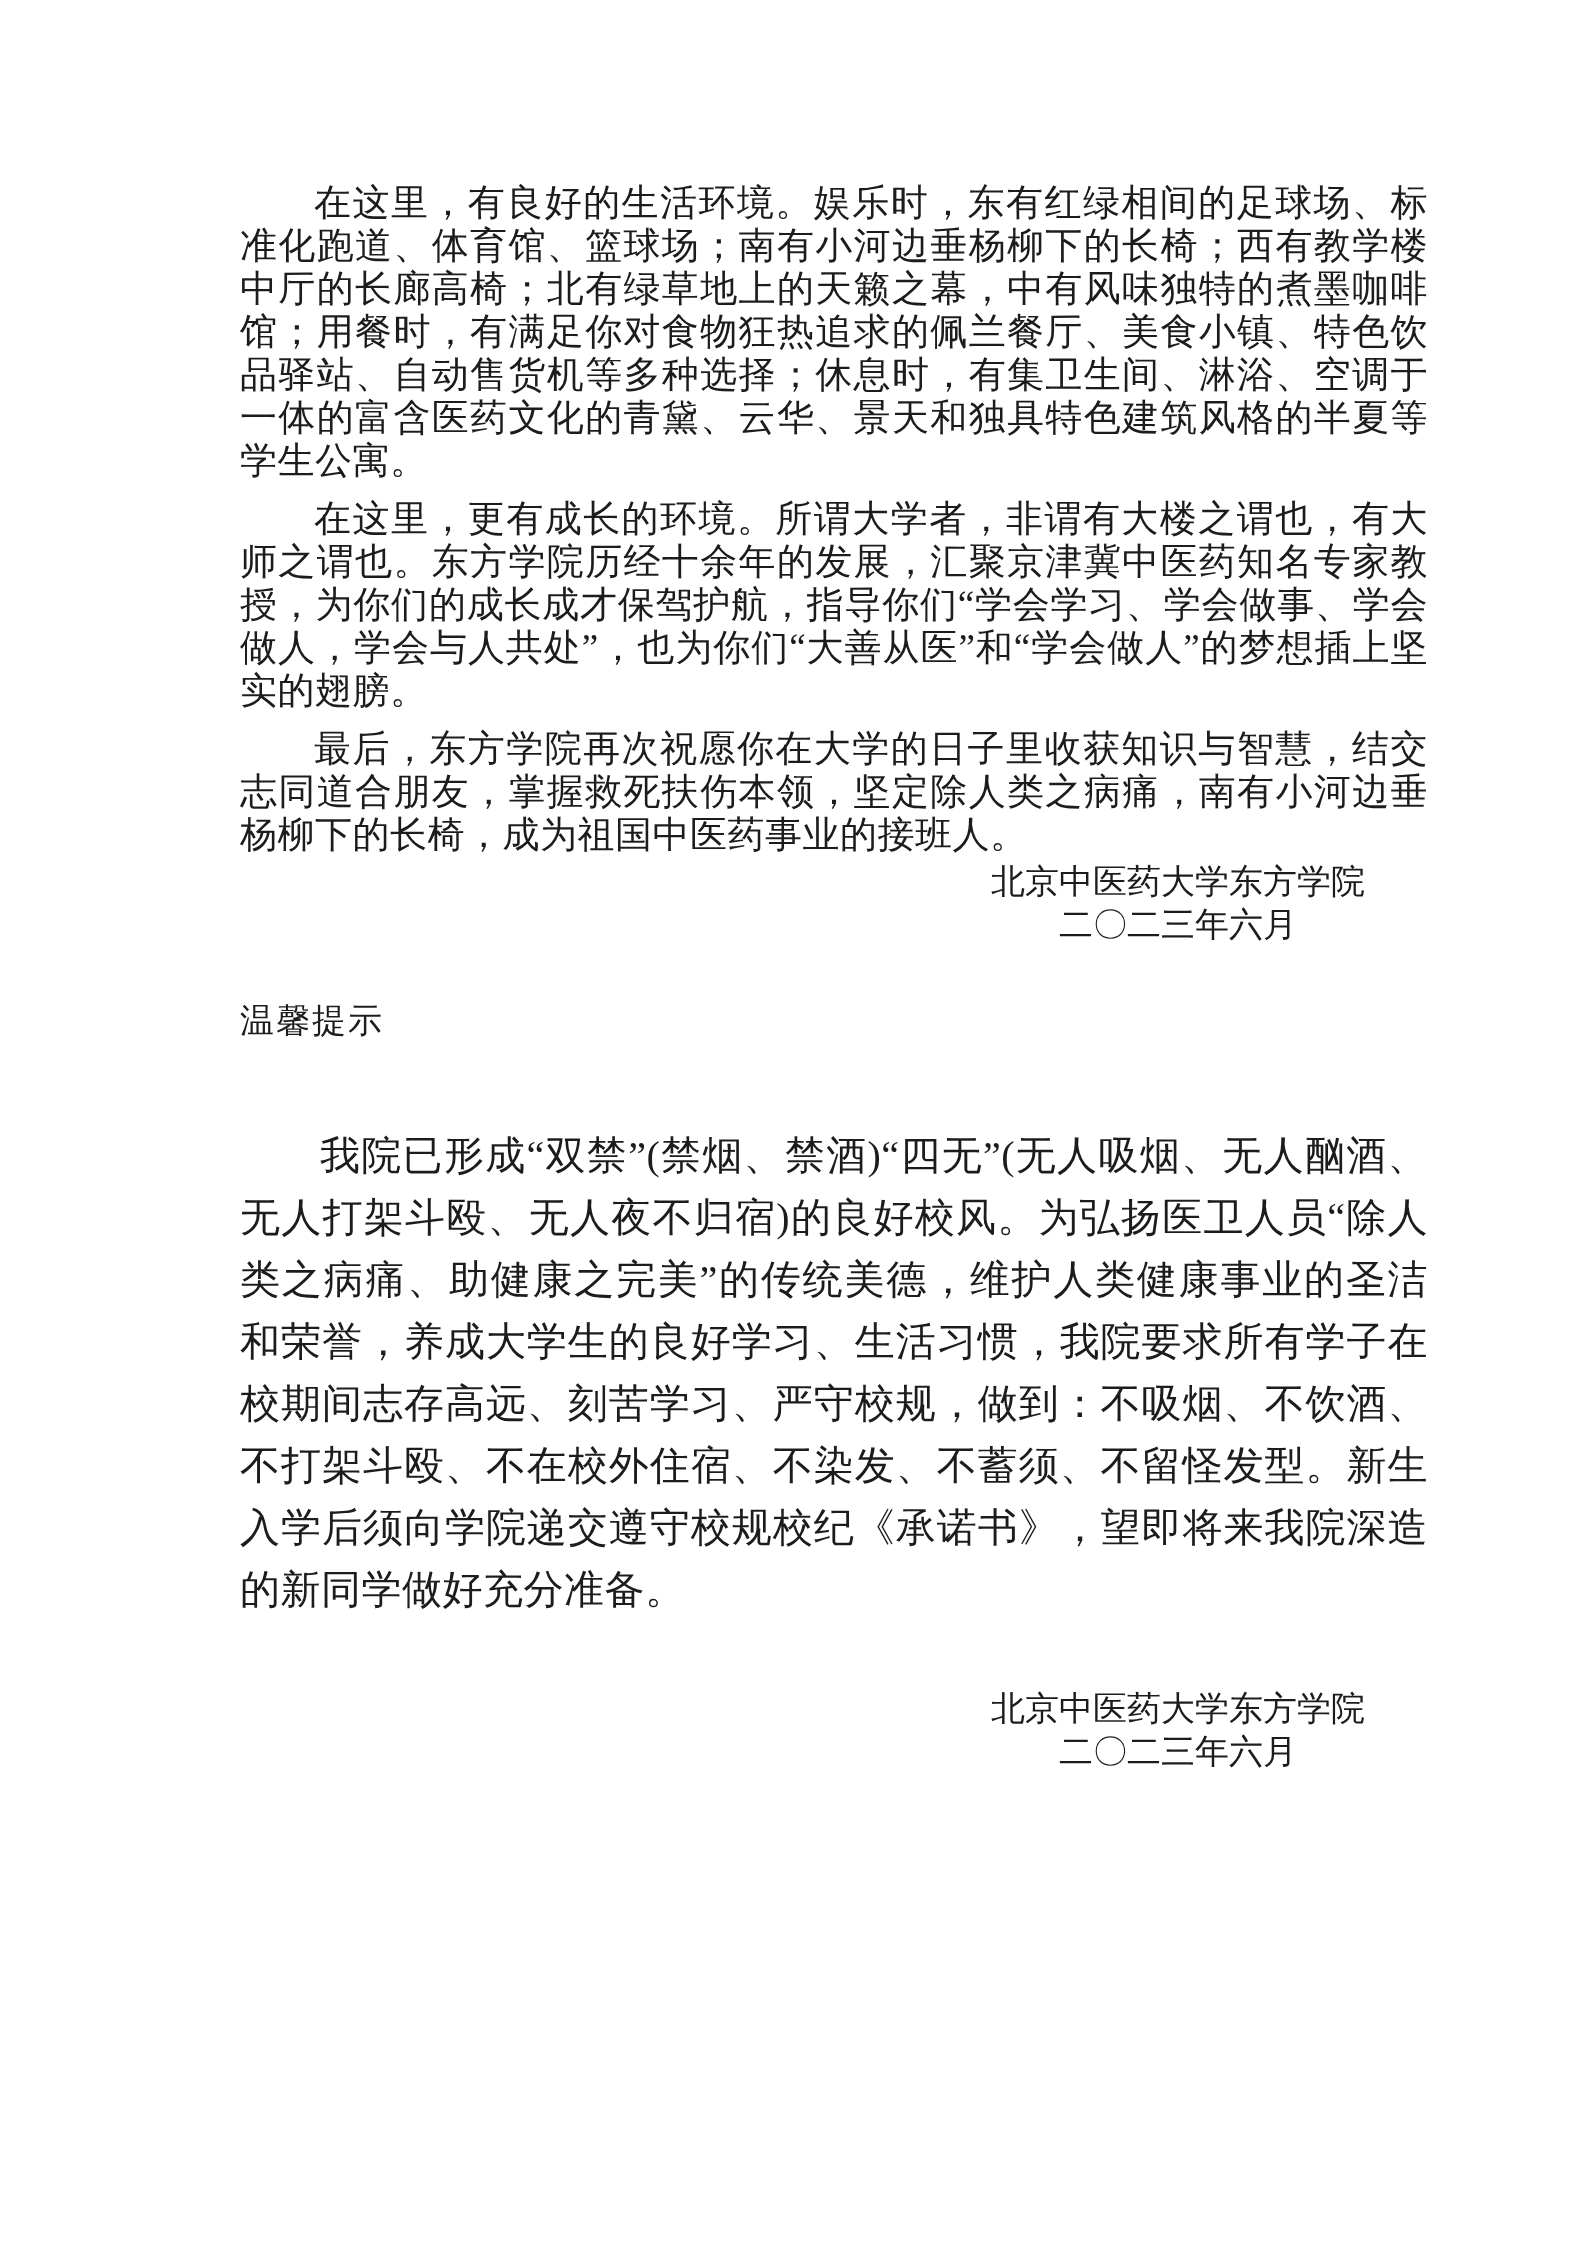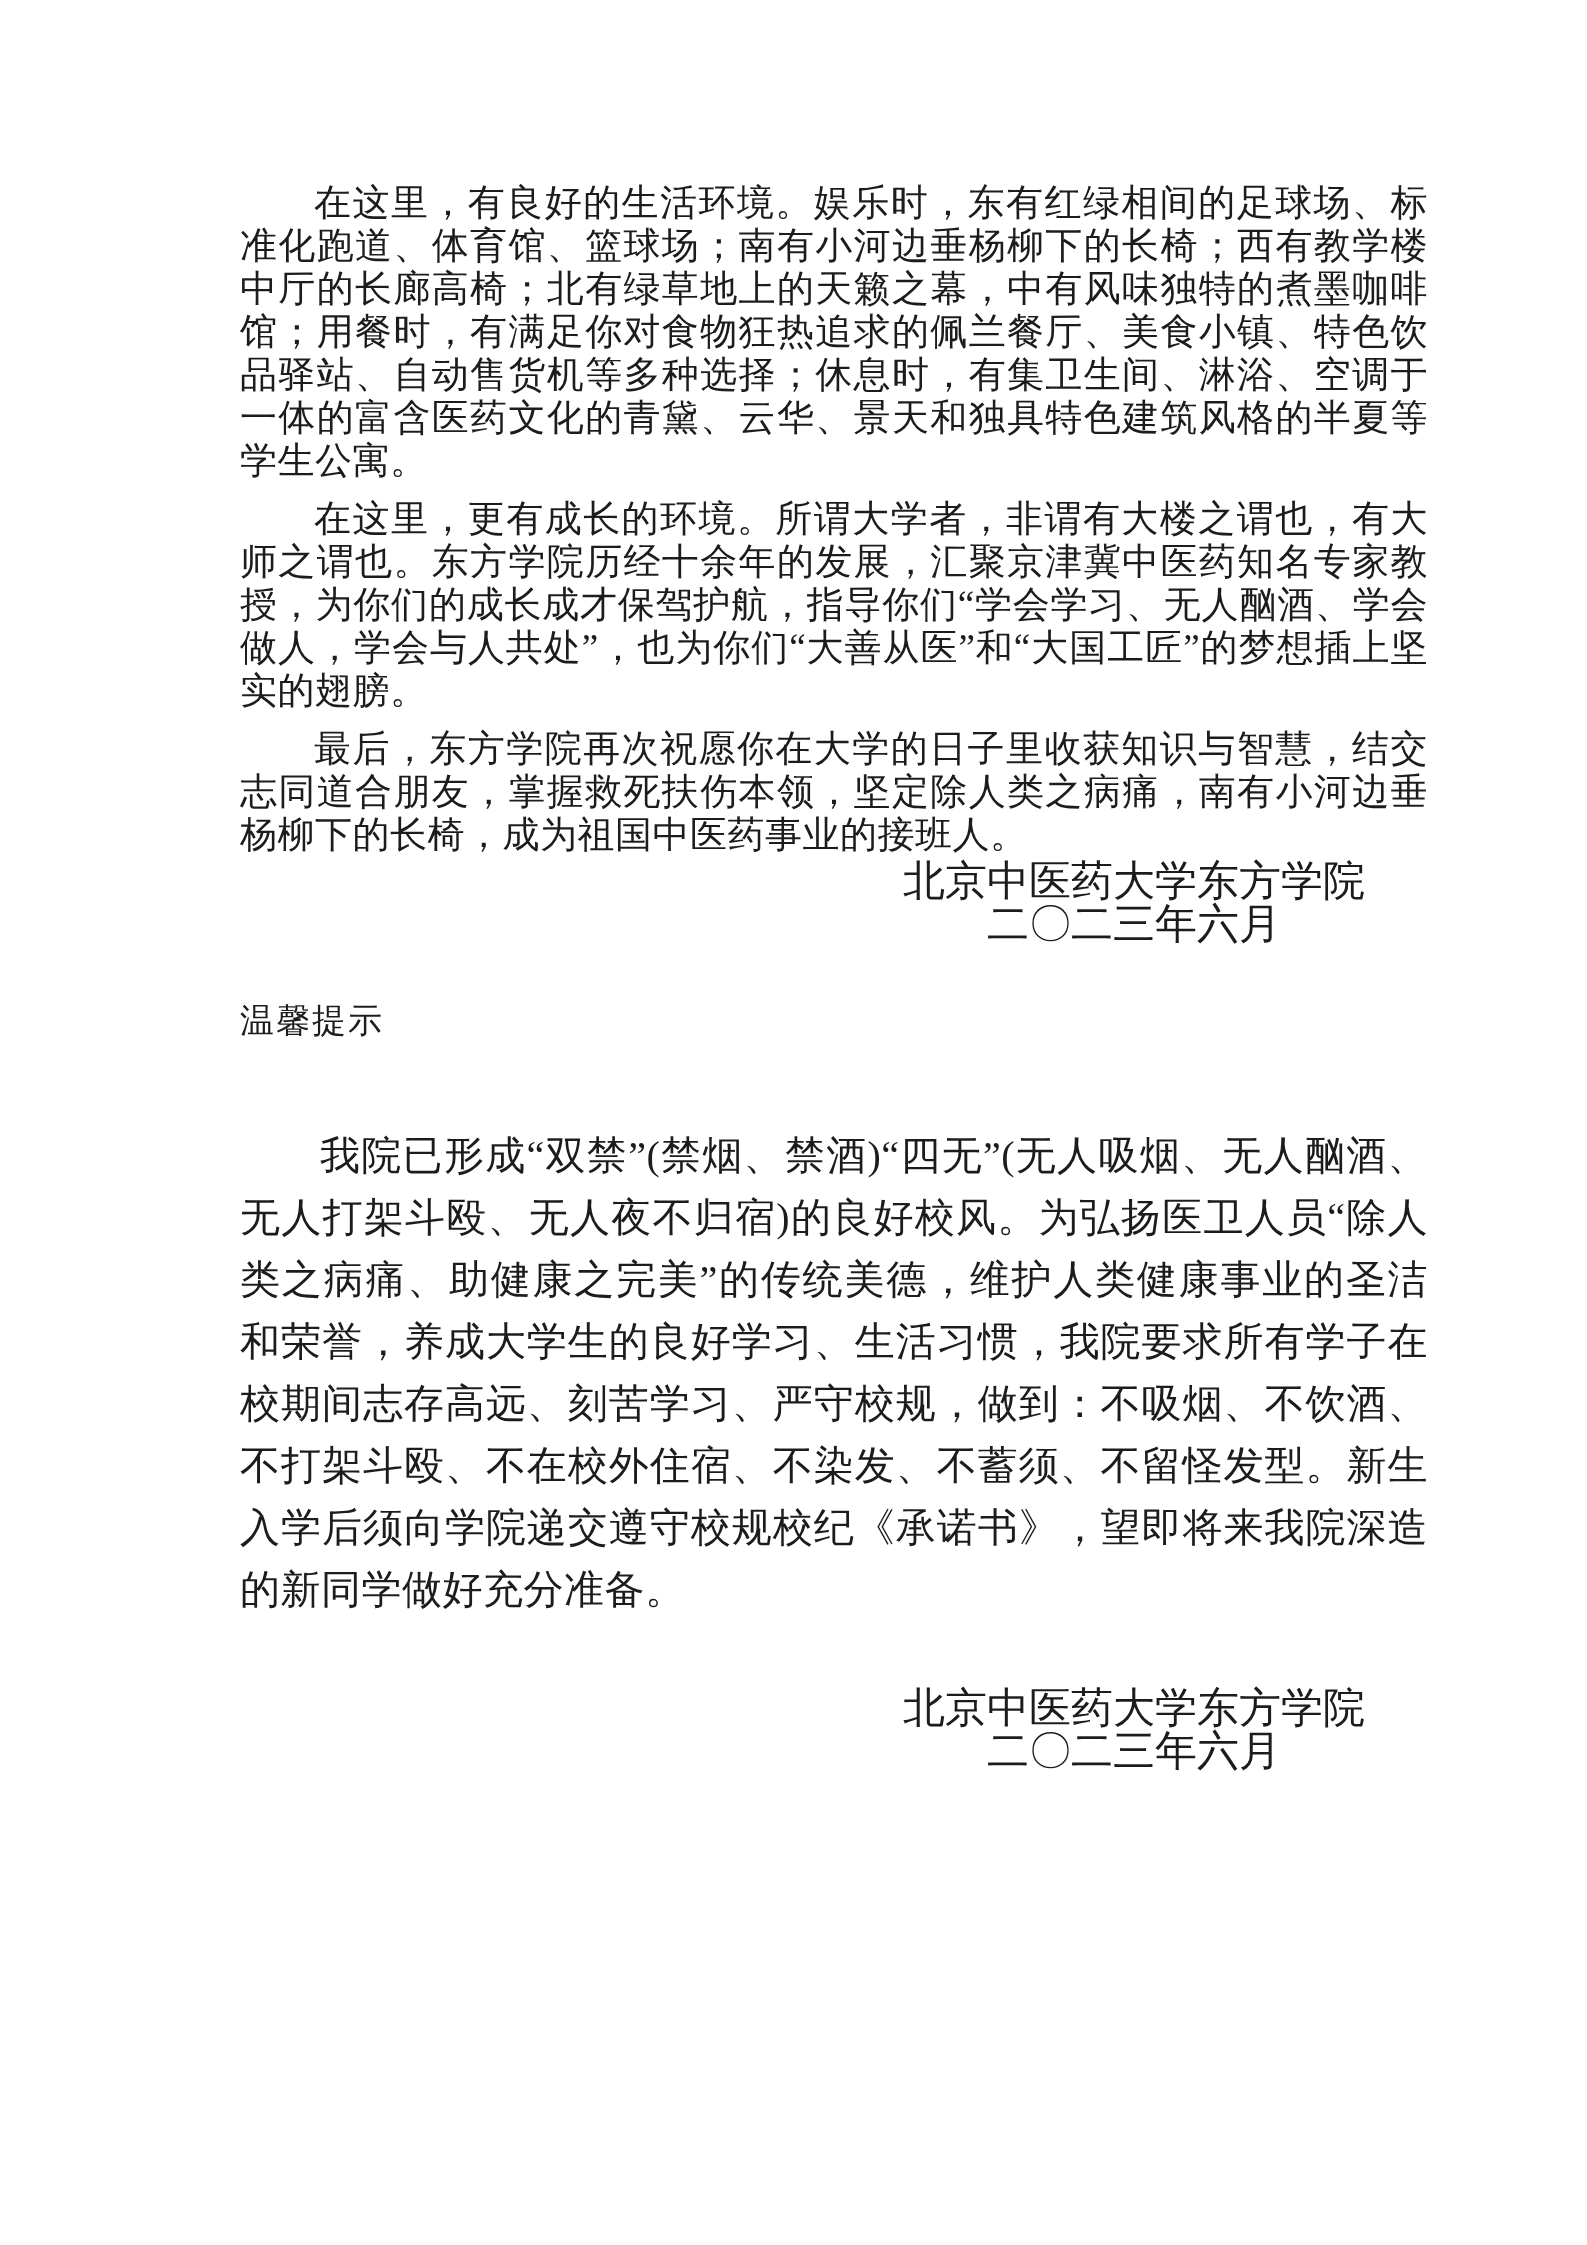--- a/index.html
+++ b/index.html
@@ -78,7 +78,7 @@
   <section>
     <div>
         <p class="letter-para">在这里，有良好的生活环境。娱乐时，东有红绿相间的足球场、标准化跑道、体育馆、篮球场；南有小河边垂杨柳下的长椅；西有教学楼中厅的长廊高椅；北有绿草地上的天籁之幕，中有风味独特的煮墨咖啡馆；用餐时，有满足你对食物狂热追求的佩兰餐厅、美食小镇、特色饮品驿站、自动售货机等多种选择；休息时，有集卫生间、淋浴、空调于一体的富含医药文化的青黛、云华、景天和独具特色建筑风格的半夏等学生公寓。</p>
-        <p class="letter-para">在这里，更有成长的环境。所谓大学者，非谓有大楼之谓也，有大师之谓也。东方学院历经十余年的发展，汇聚京津冀中医药知名专家教授，为你们的成长成才保驾护航，指导你们“学会学习、无人酗酒、学会做人，学会与人共处”，也为你们“大善从医”和“大国工匠”的梦想插上坚实的翅膀。</p>
+        <p class="letter-para">在这里，更有成长的环境。所谓大学者，非谓有大楼之谓也，有大师之谓也。东方学院历经十余年的发展，汇聚京津冀中医药知名专家教授，为你们的成长成才保驾护航，指导你们“学会学习、学会做事、学会做人，学会与人共处”，也为你们“大善从医”和“学会做人”的梦想插上坚实的翅膀。</p>
         <p class="letter-para">最后，东方学院再次祝愿你在大学的日子里收获知识与智慧，结交志同道合朋友，掌握救死扶伤本领，坚定除人类之病痛，南有小河边垂杨柳下的长椅，成为祖国中医药事业的接班人。</p>
       </div>
 

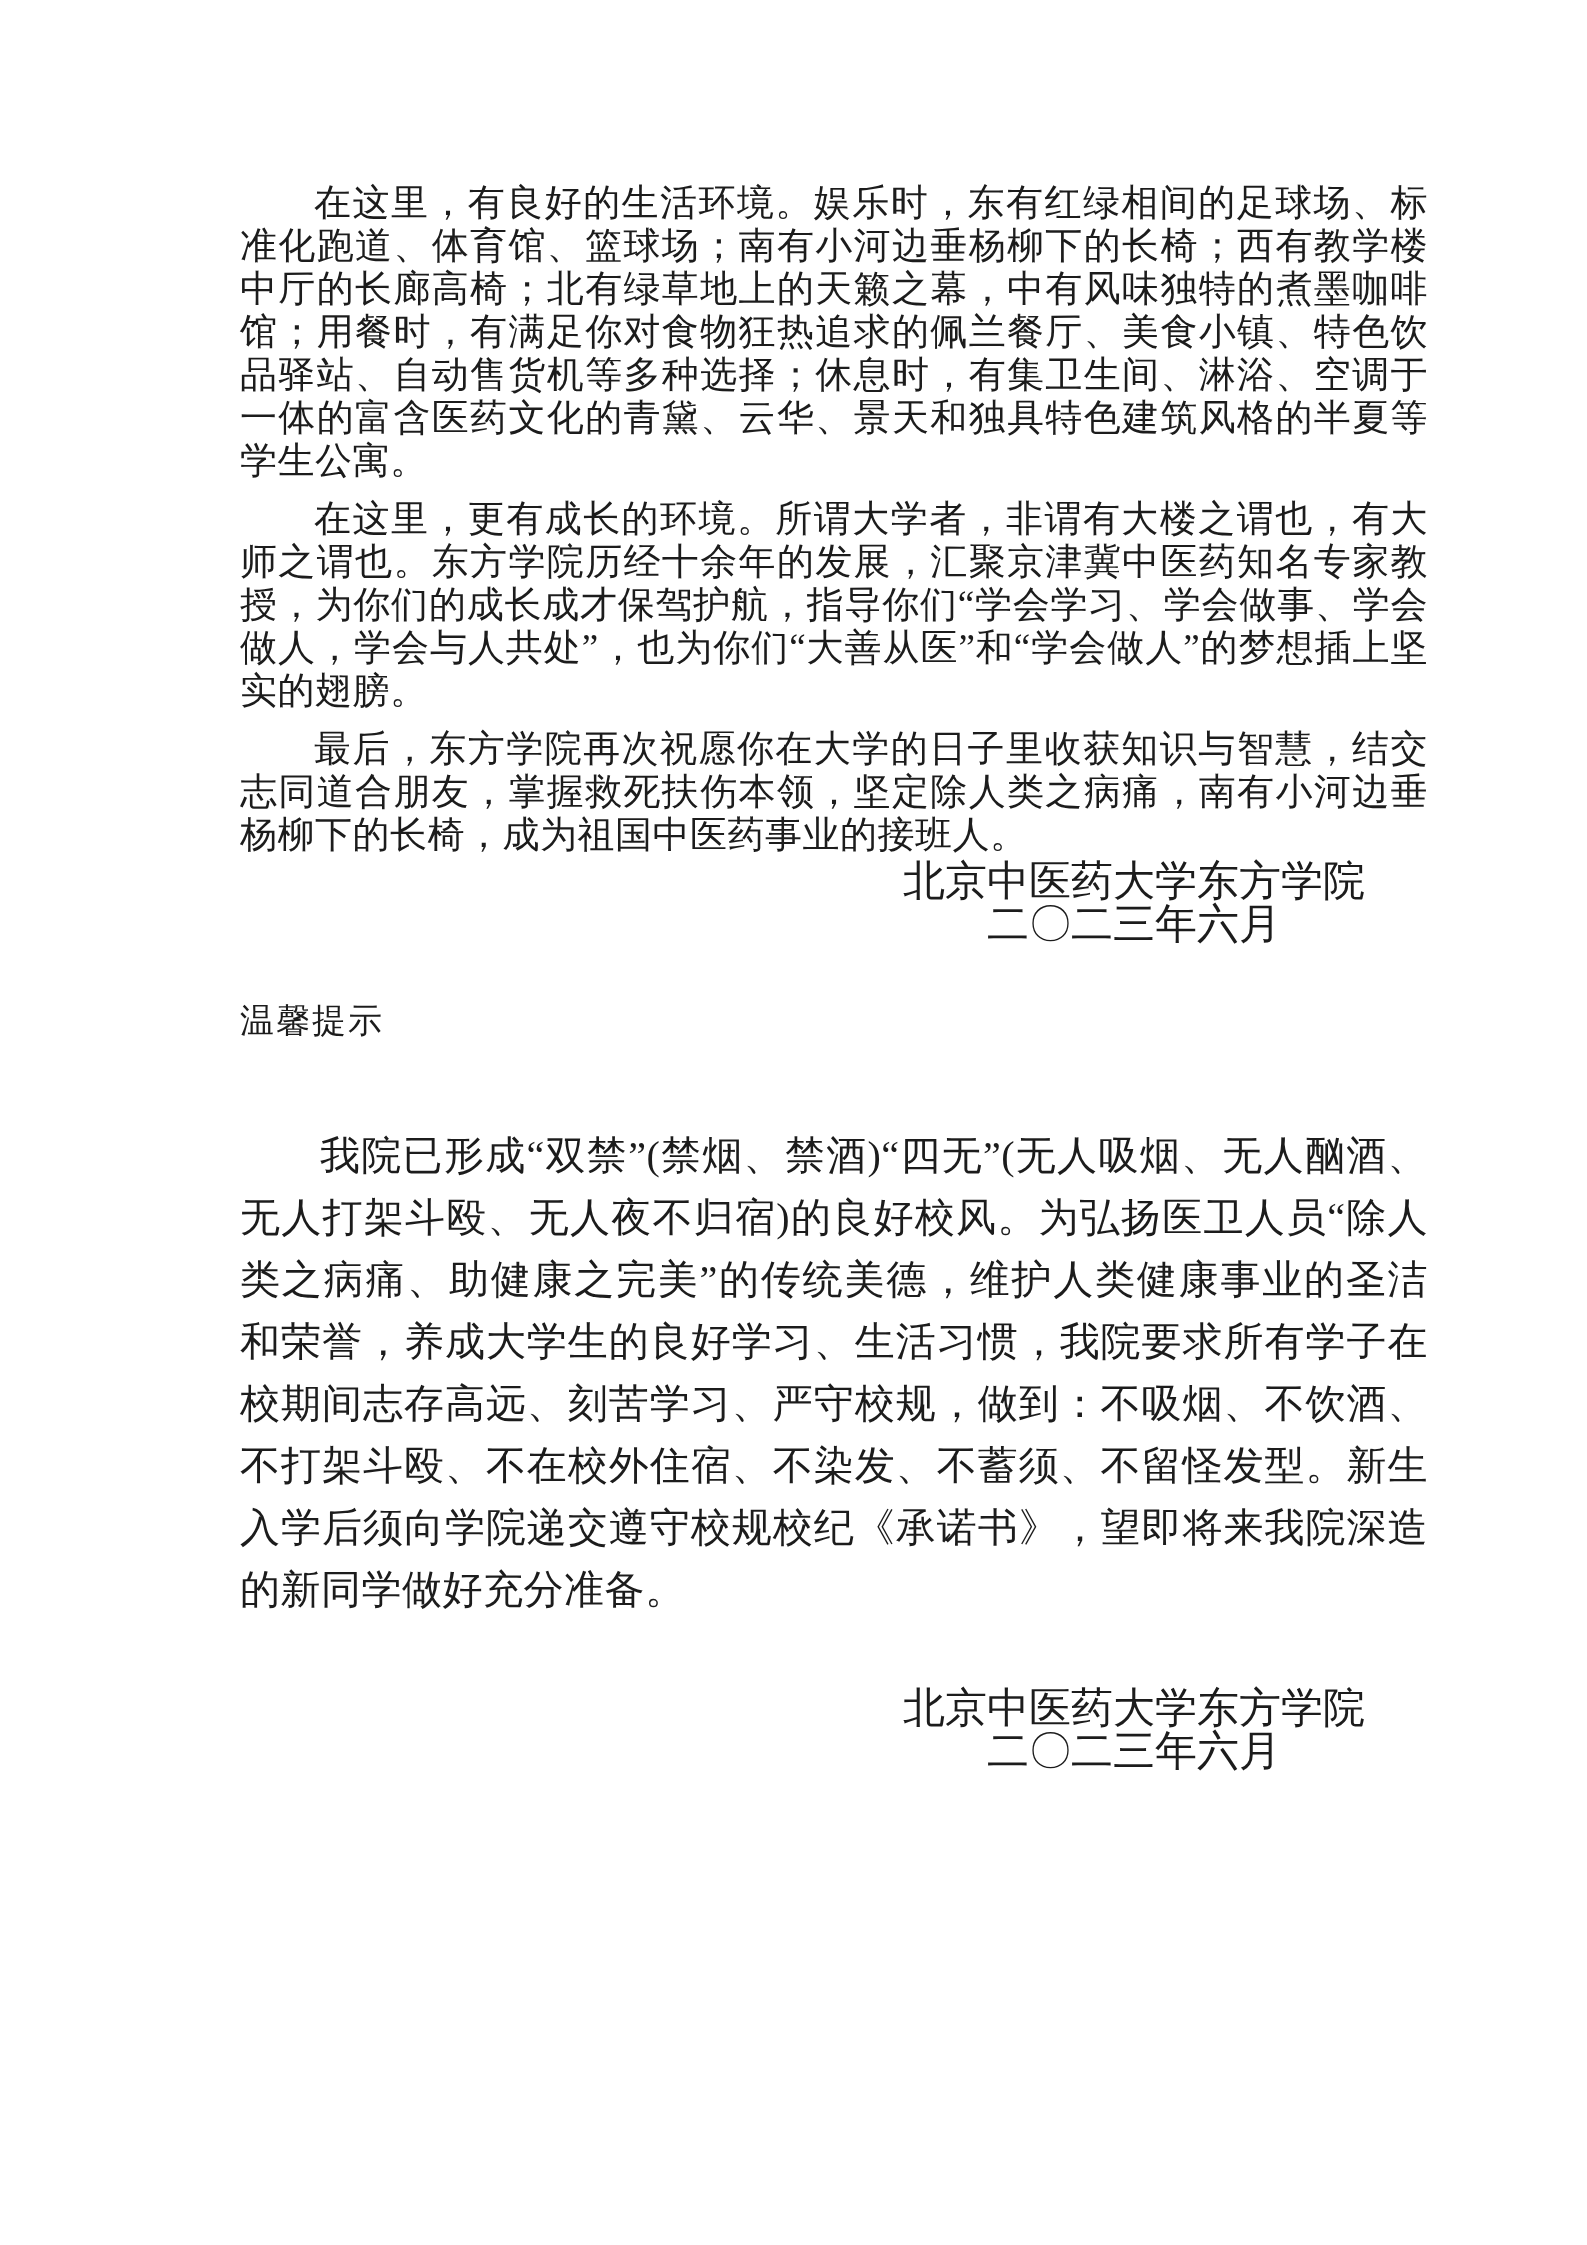--- a/index.html
+++ b/index.html
@@ -35,7 +35,7 @@
   .sig {
     text-align: right;
     padding-right: 63px;
-    font-size: 42px;
+    font-size: 34px;
     line-height: 43px;
   }
   .sig-inner {

